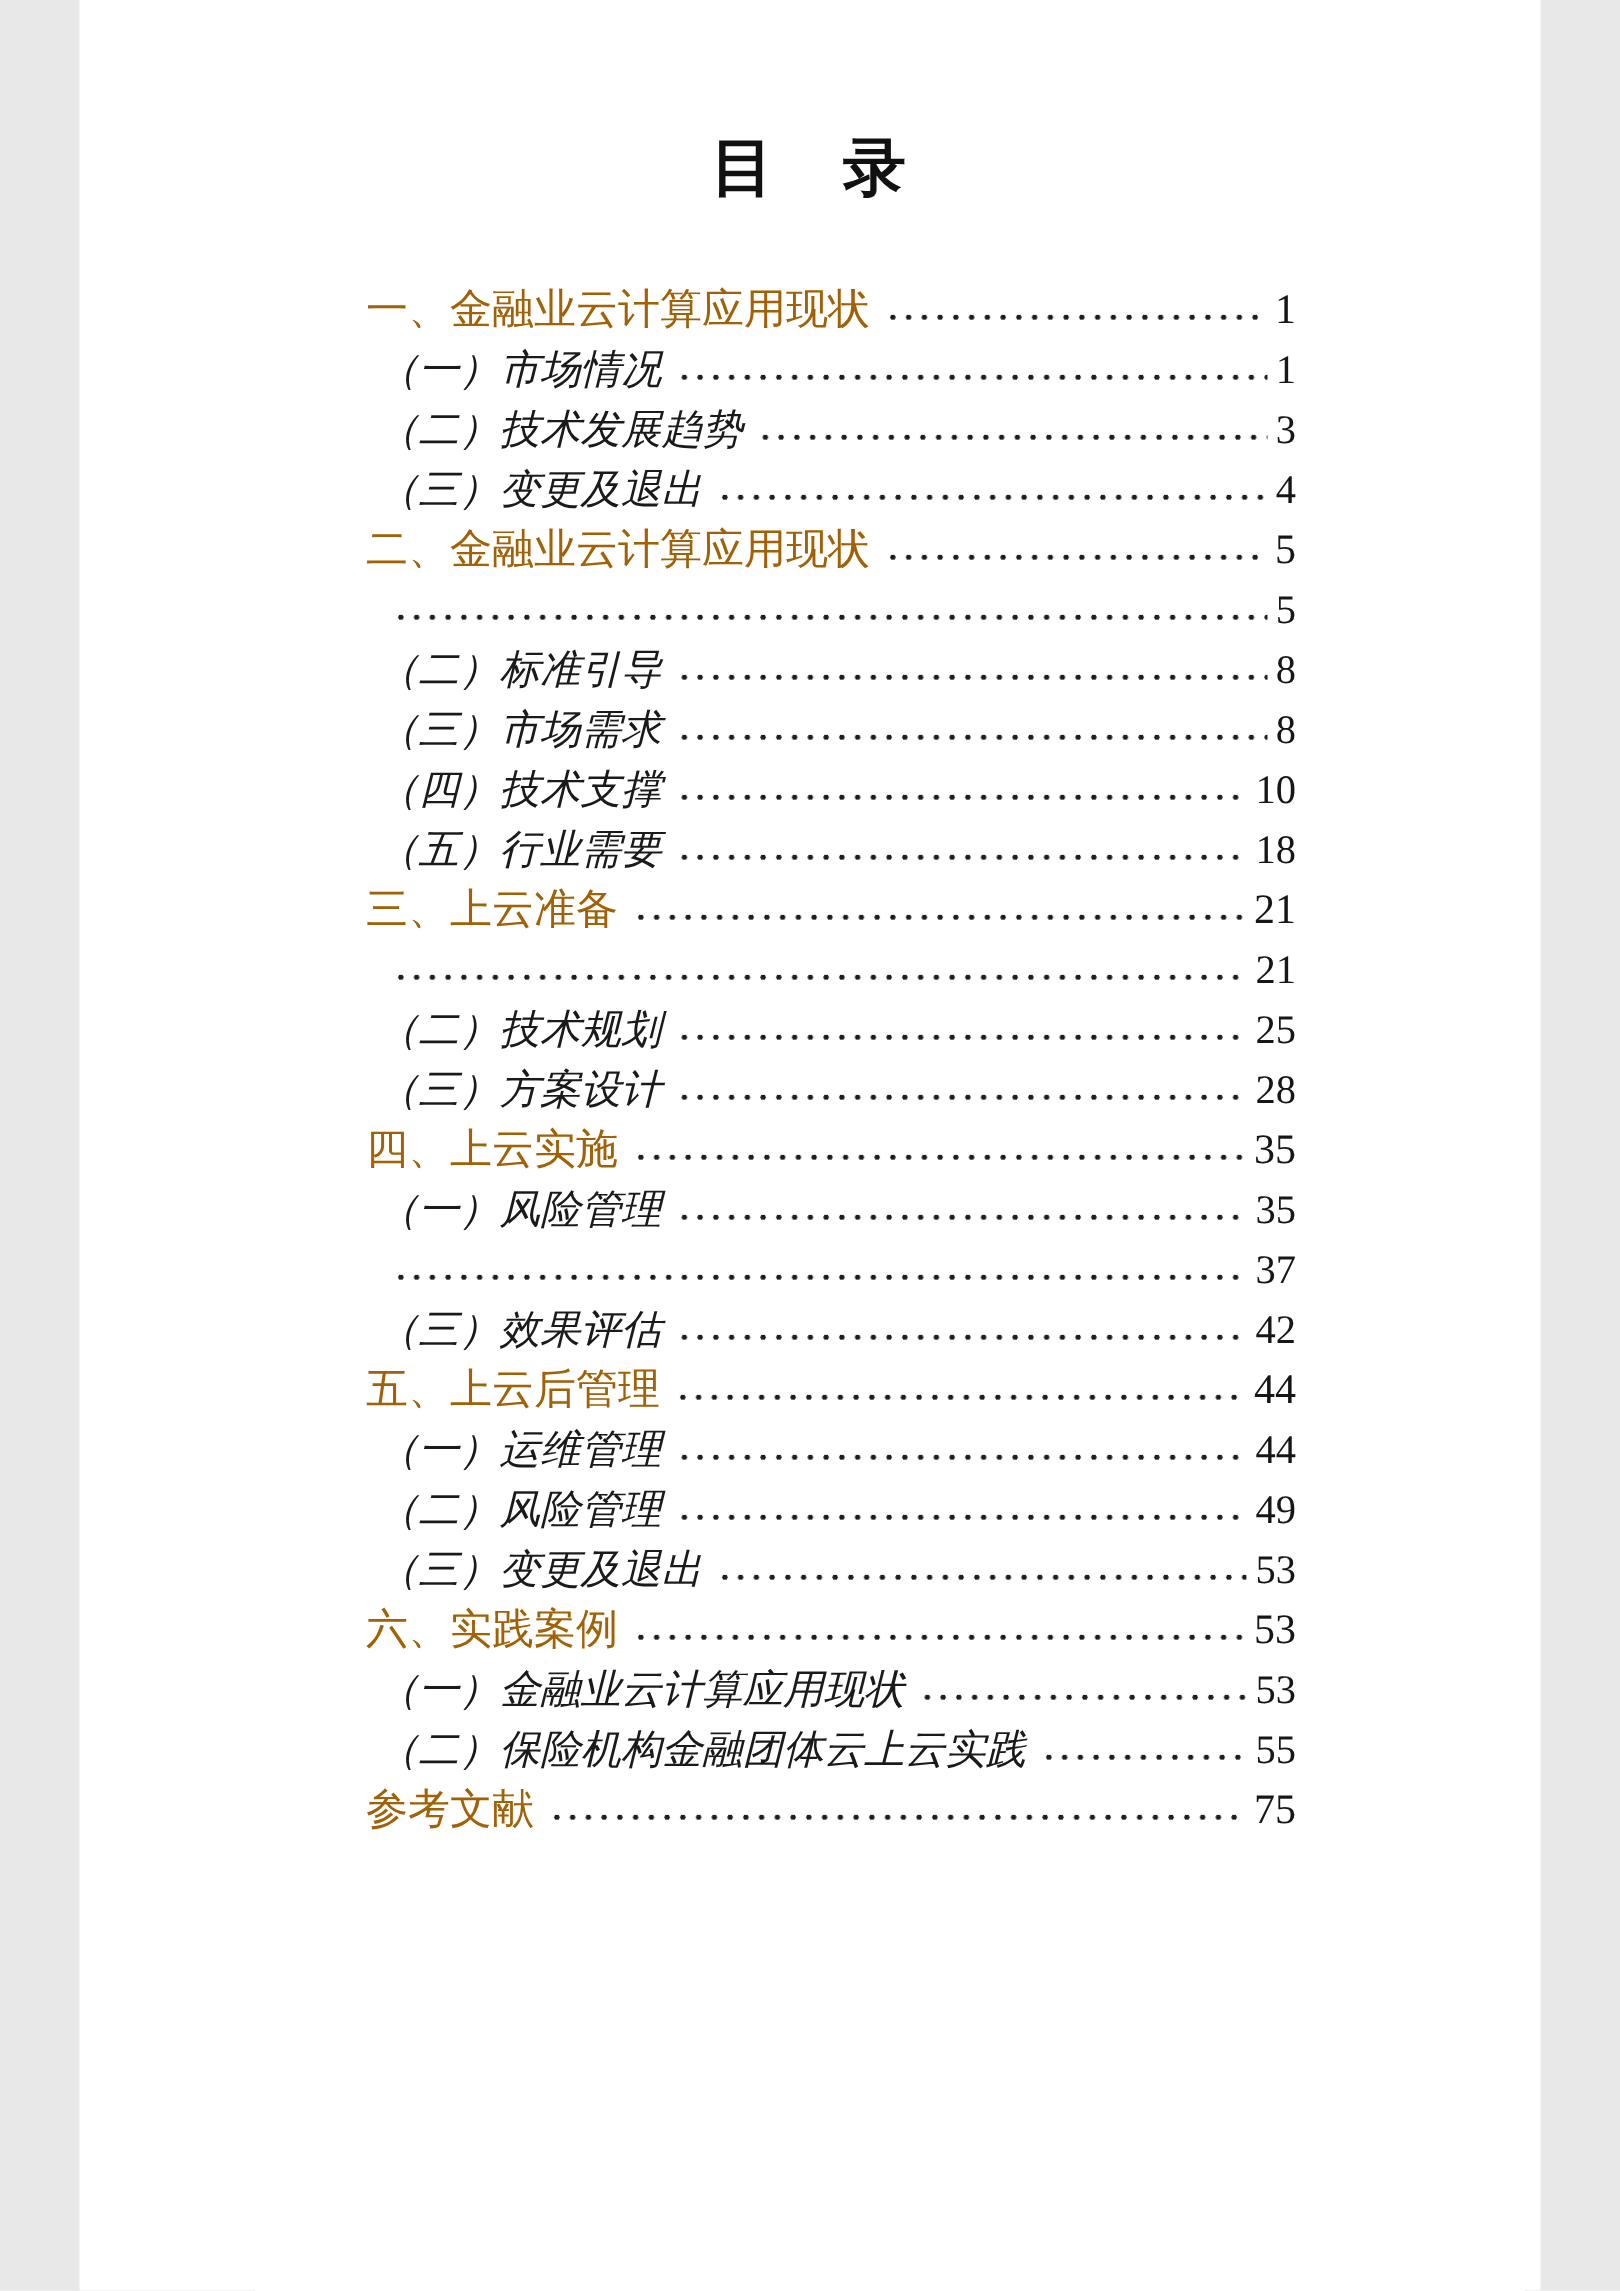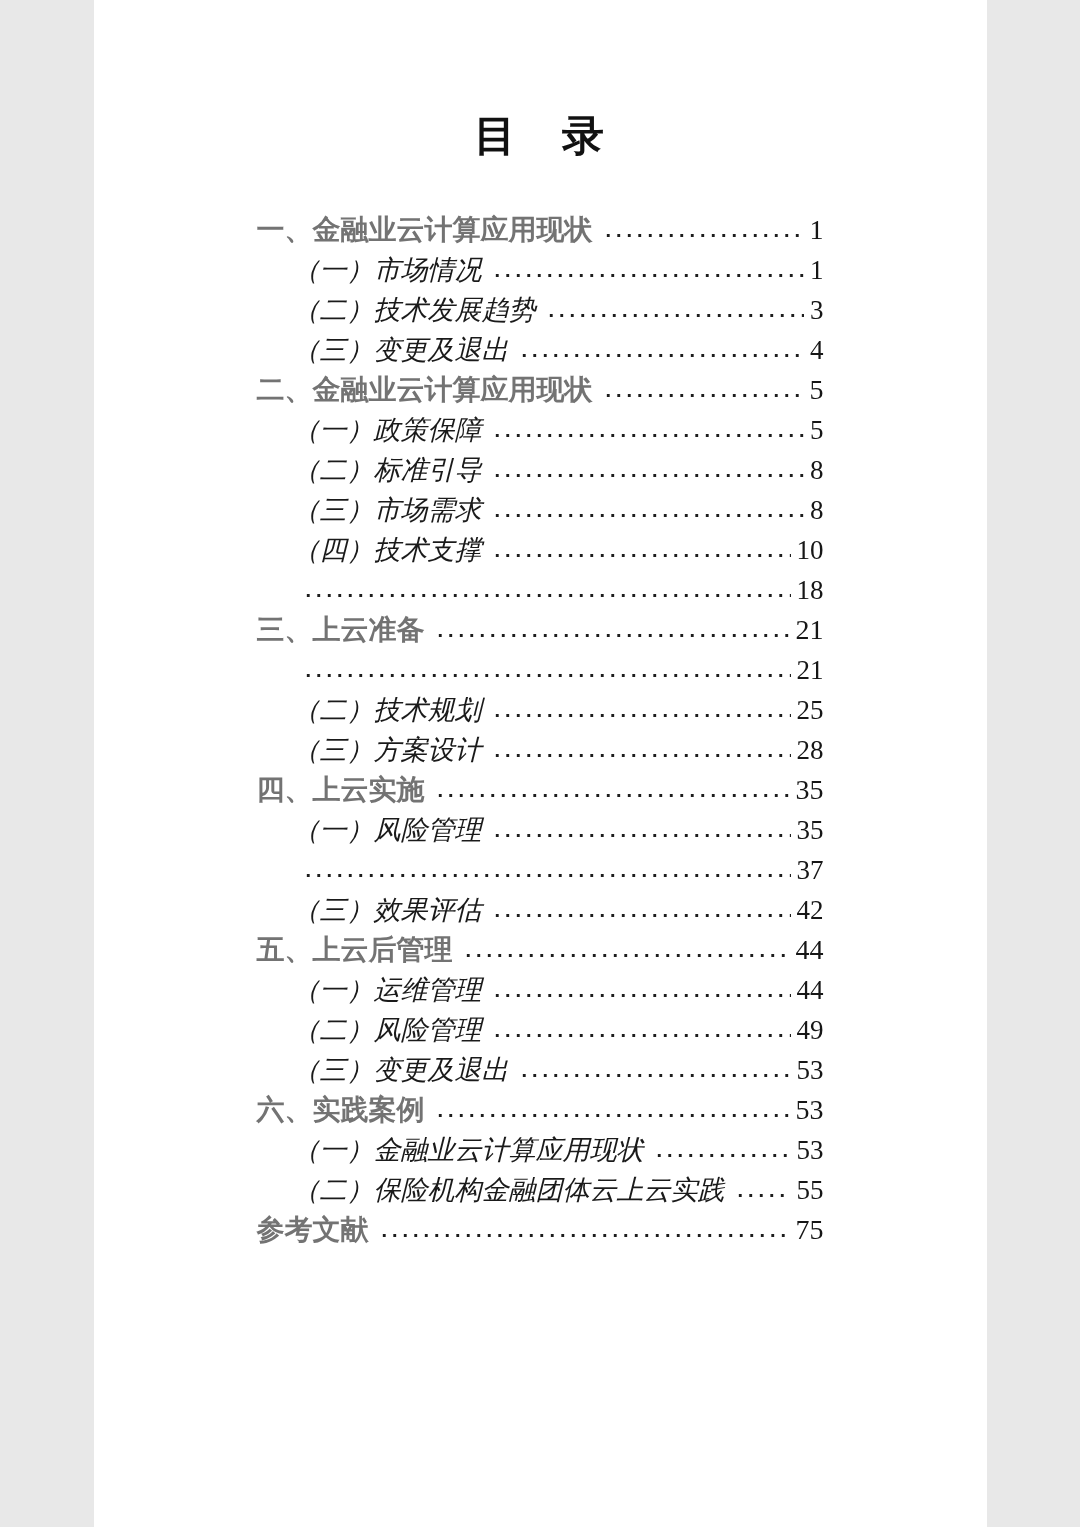--- a/index.html
+++ b/index.html
@@ -9,12 +9,12 @@
   }
   .page {
     position: relative;
-    width: 893px;
+    width: 974px;
     height: 1527px;
     margin: 0 auto;
     background: #ffffff;
     box-sizing: border-box;
-    padding: 112px 163px 0 163px;
+    padding: 88px 163px 0 163px;
     color: #161616;
     font-family: "Liberation Serif", serif;
     overflow: hidden;

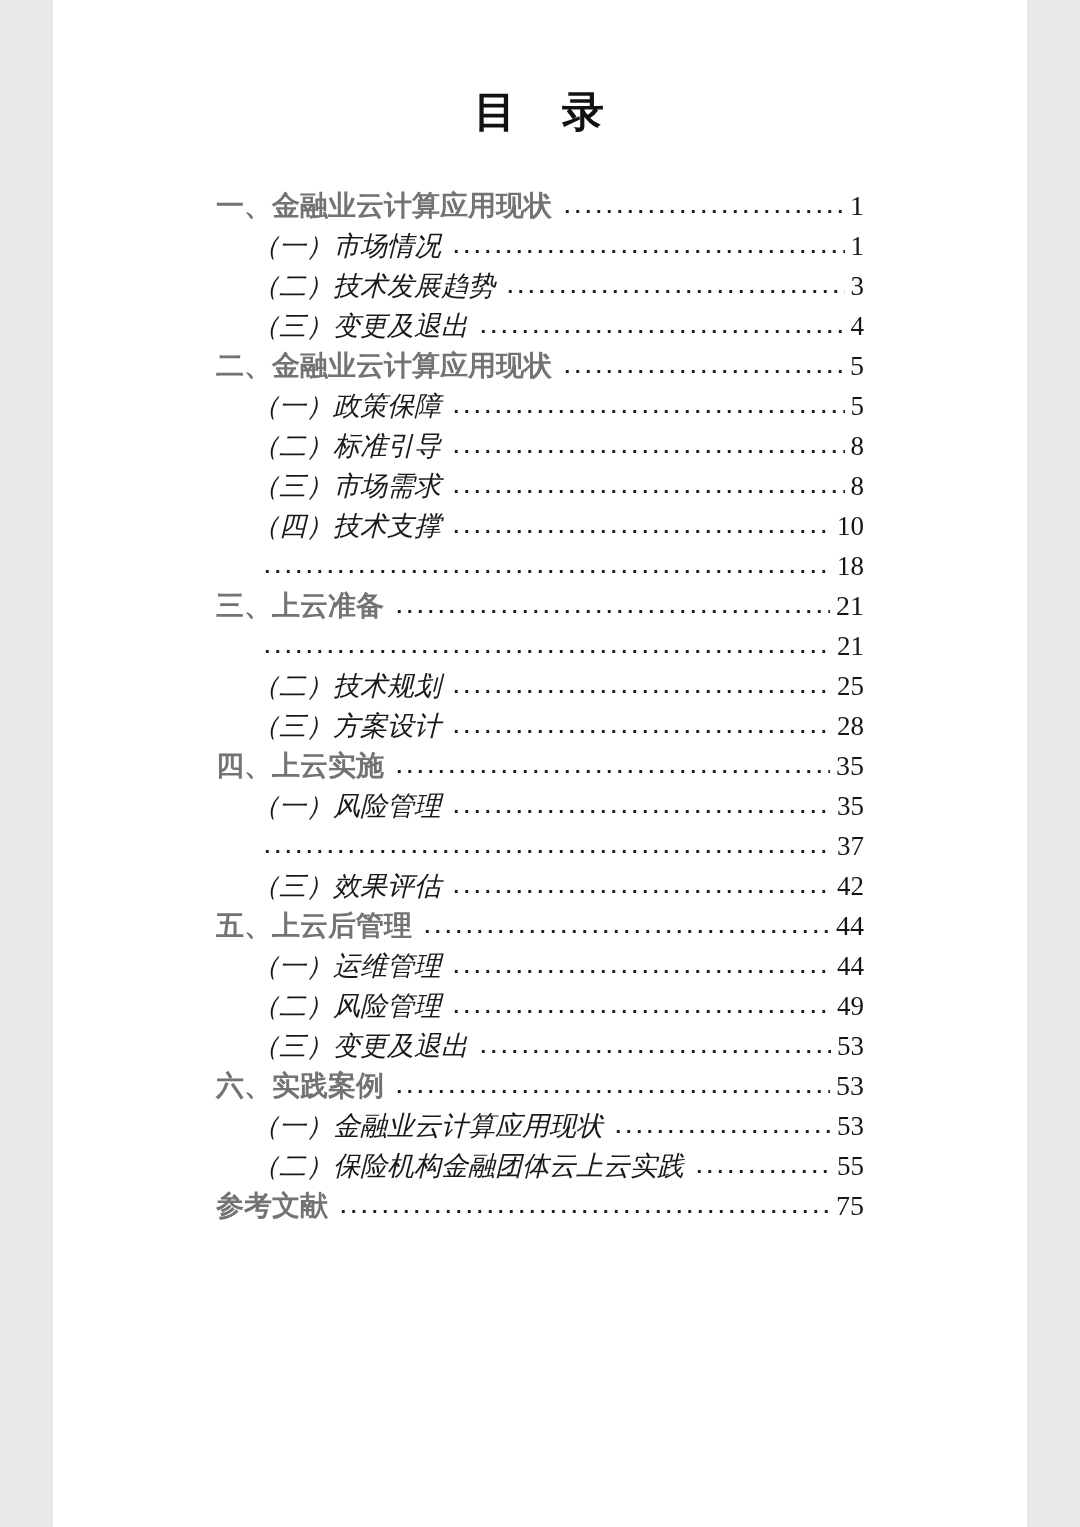--- a/index.html
+++ b/index.html
@@ -42,9 +42,10 @@
   
   .toc-row.lvl1 .label {
     font-family: "Liberation Sans", sans-serif;
-    font-weight: 700;
+    font-weight: 400;
     font-size: 28px;
-    color: #737373;
+    color: #a16207;
+    margin-left: 28px;
   }
   .toc-row.lvl1 .pagenum {
     font-family: "Liberation Serif", serif;

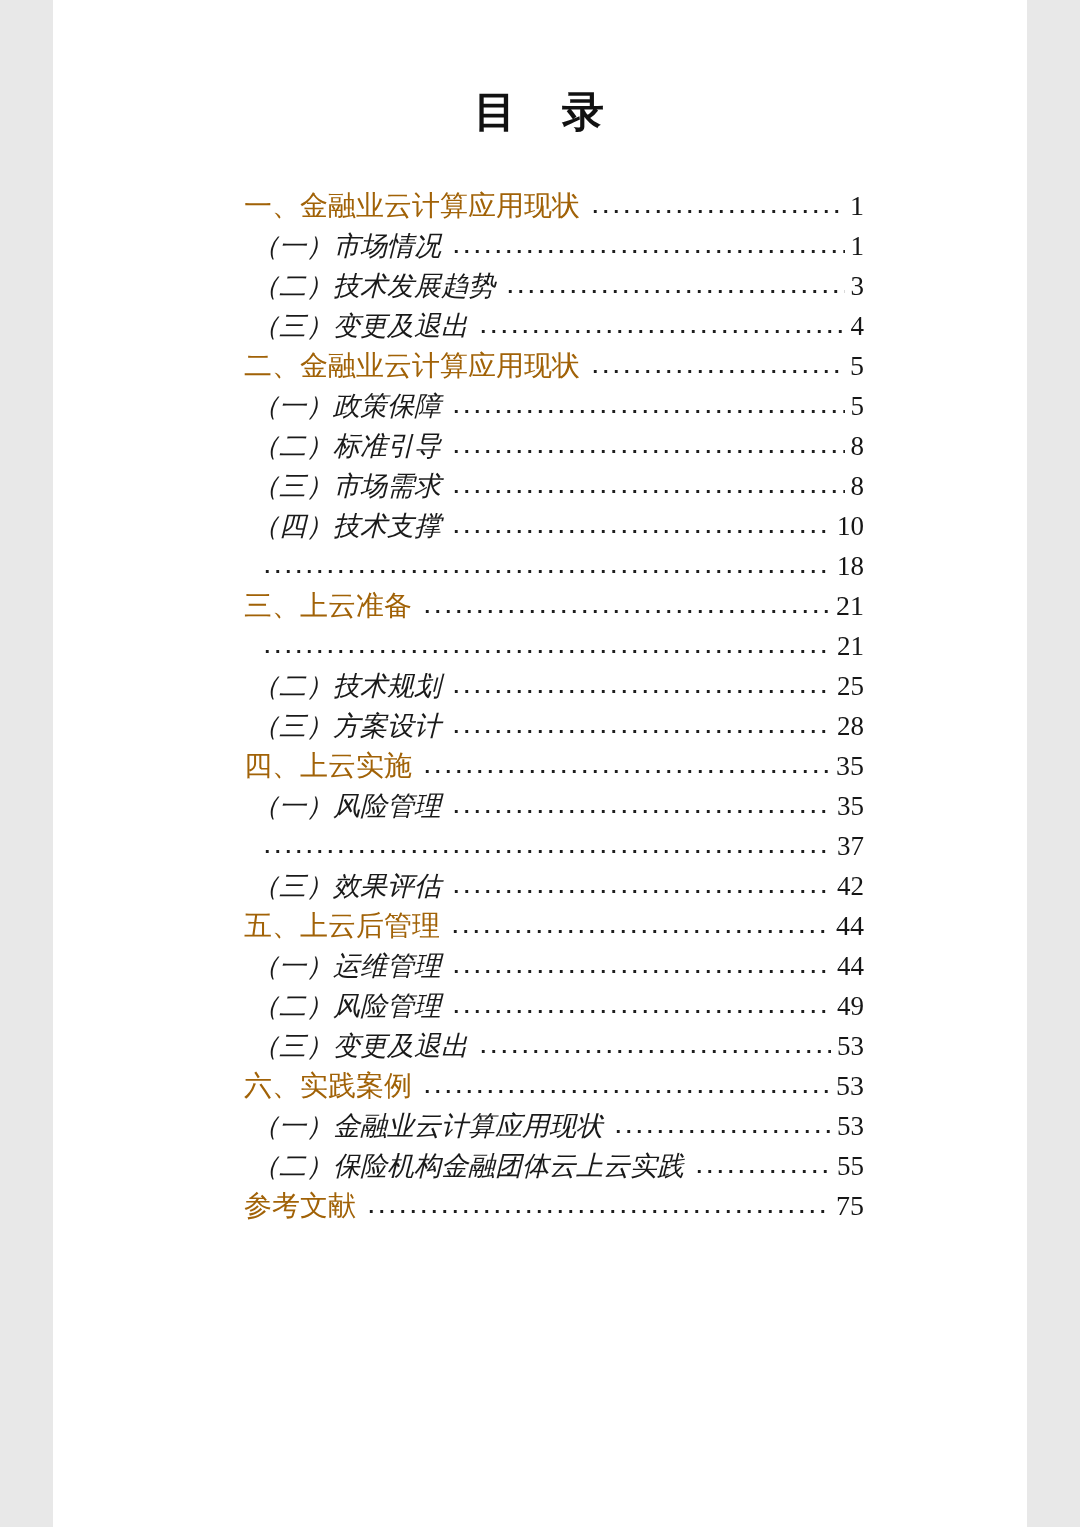--- a/index.html
+++ b/index.html
@@ -115,7 +115,6 @@
     <span class="pagenum">5</span>
   </div>
       <div class="toc-row lvl2">
-    <span class="label">（一）政策保障</span>
     <span class="dots"></span>
     <span class="pagenum">5</span>
   </div>

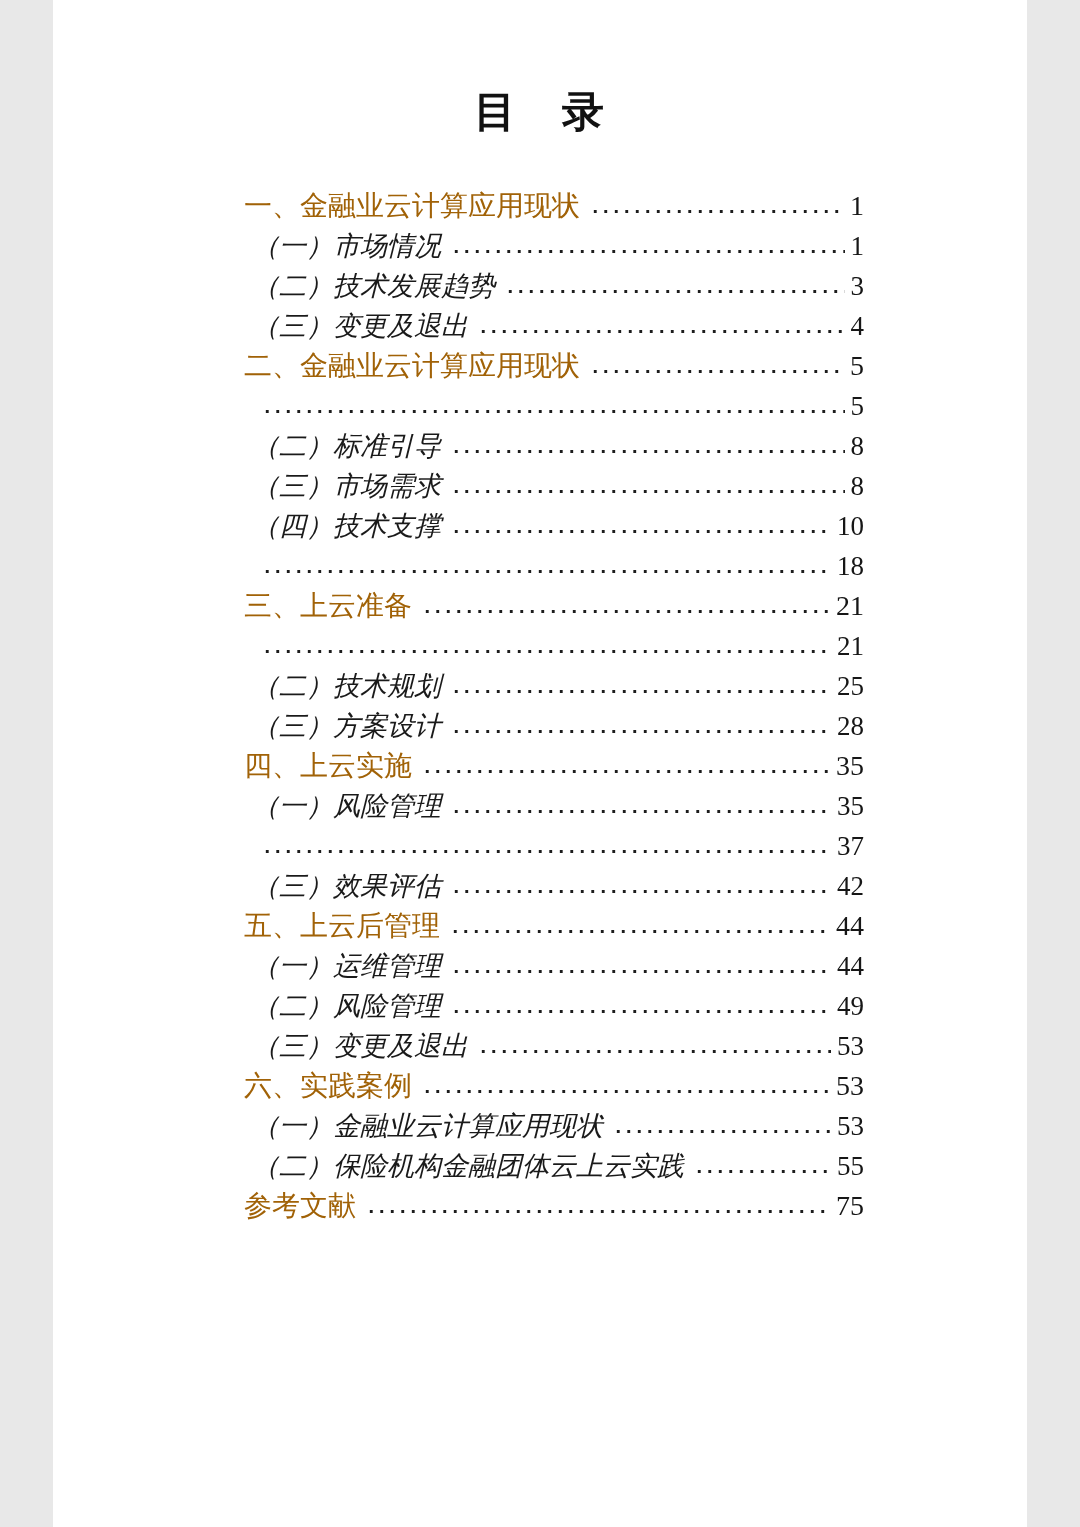--- a/index.html
+++ b/index.html
@@ -134,6 +134,7 @@
     <span class="pagenum">10</span>
   </div>
       <div class="toc-row lvl2">
+    <span class="label">（五）行业需要</span>
     <span class="dots"></span>
     <span class="pagenum">18</span>
   </div>

